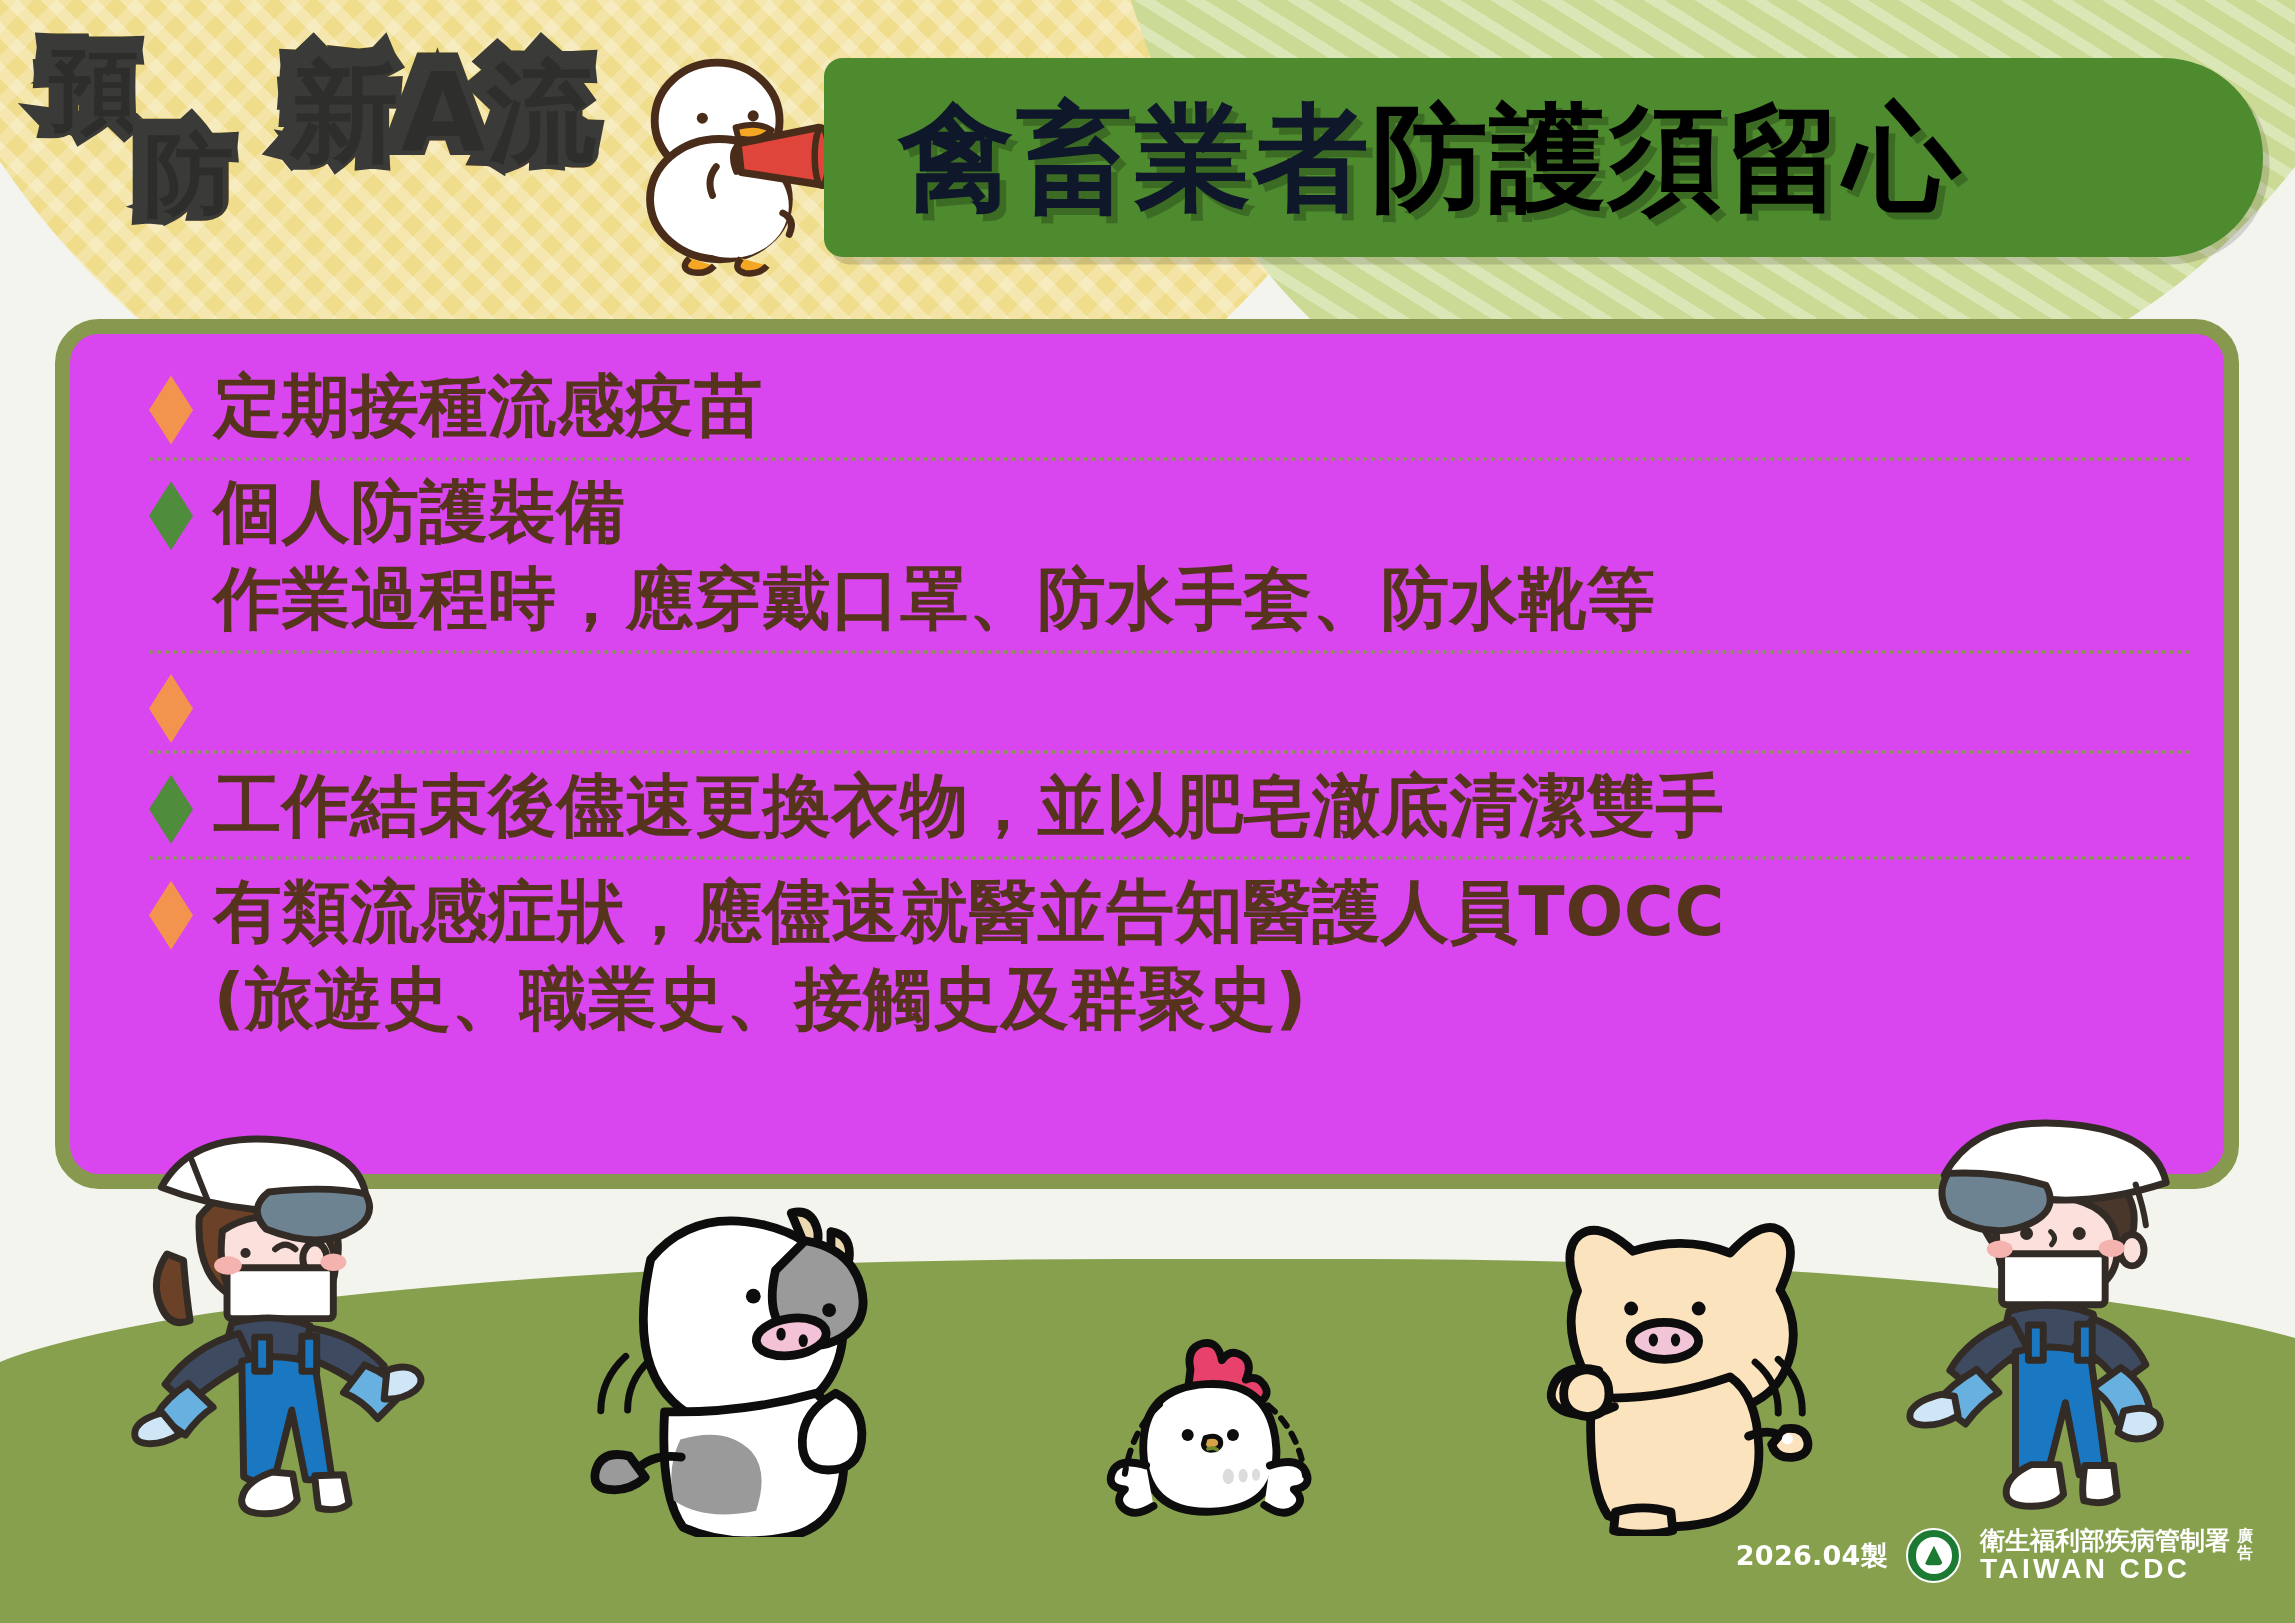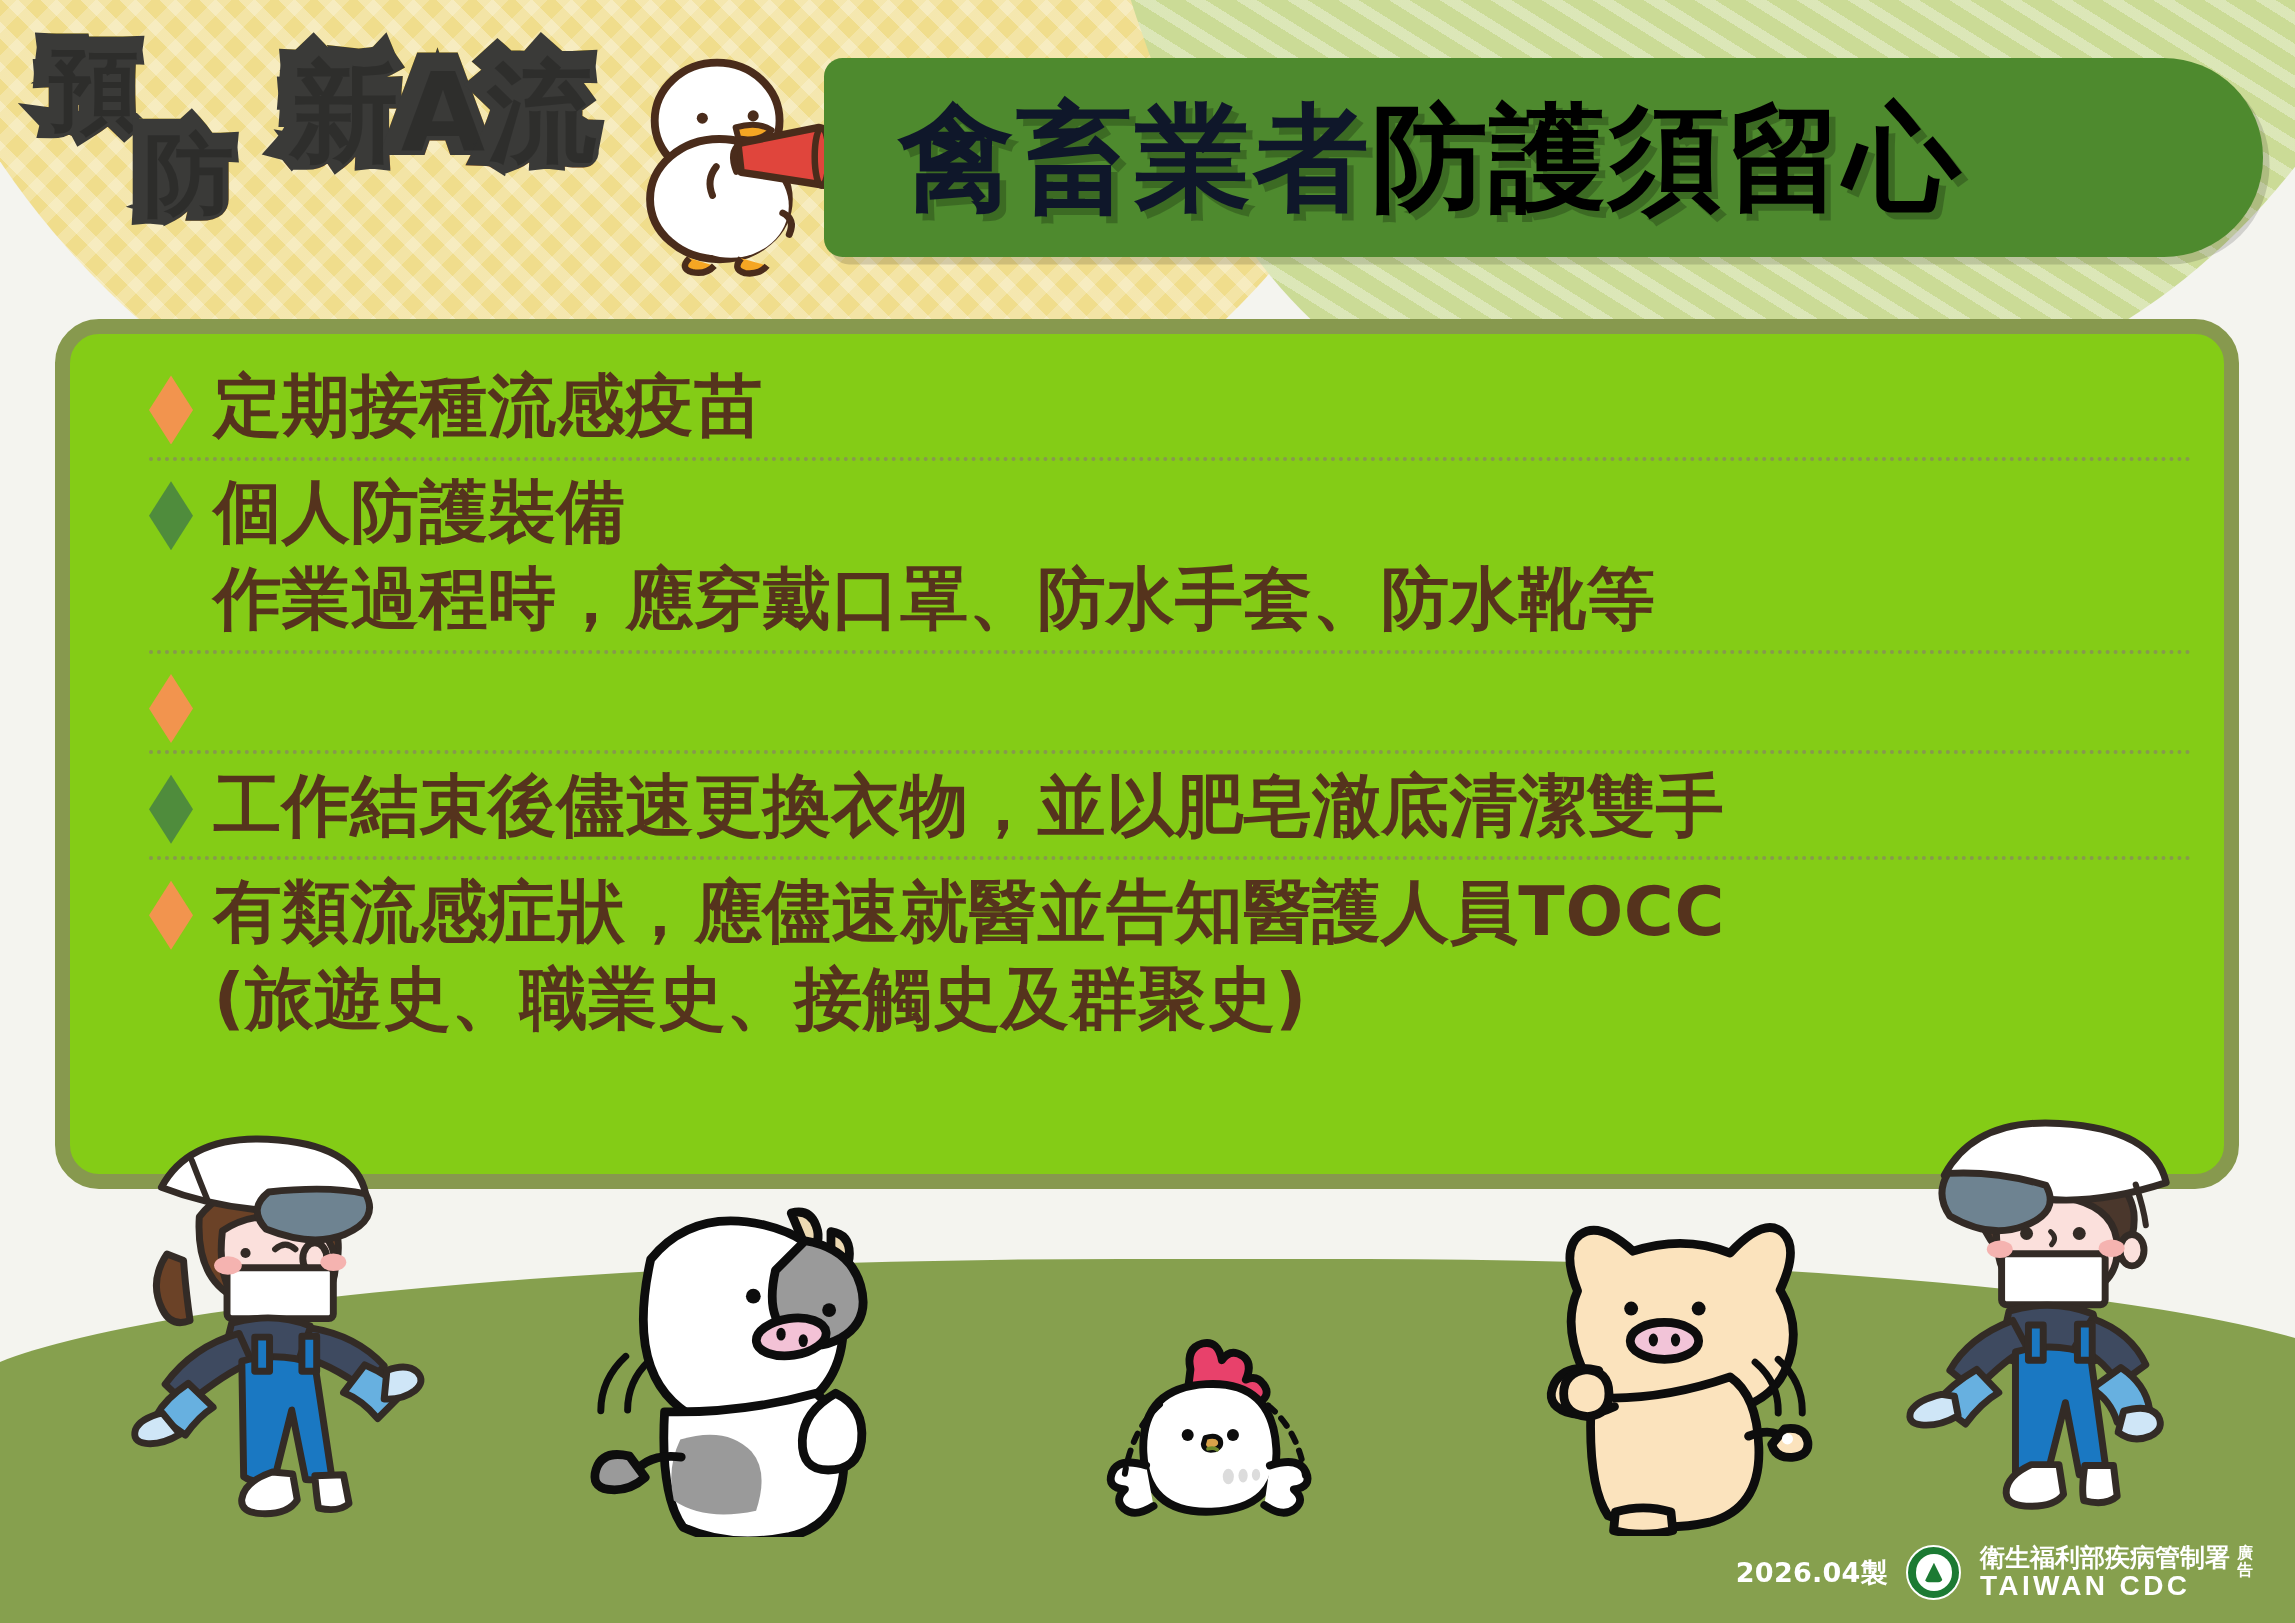--- a/index.html
+++ b/index.html
@@ -77,7 +77,7 @@
   
   .card{
     position:absolute;left:55px;top:319px;width:2184px;height:870px;
-    background:#84cc16;border:15px solid #87994e;border-radius:44px;
+    background:#d946ef;border:15px solid #87994e;border-radius:44px;
     box-sizing:border-box;
   }
   .list{position:absolute;left:79px;top:21px;right:32px;}

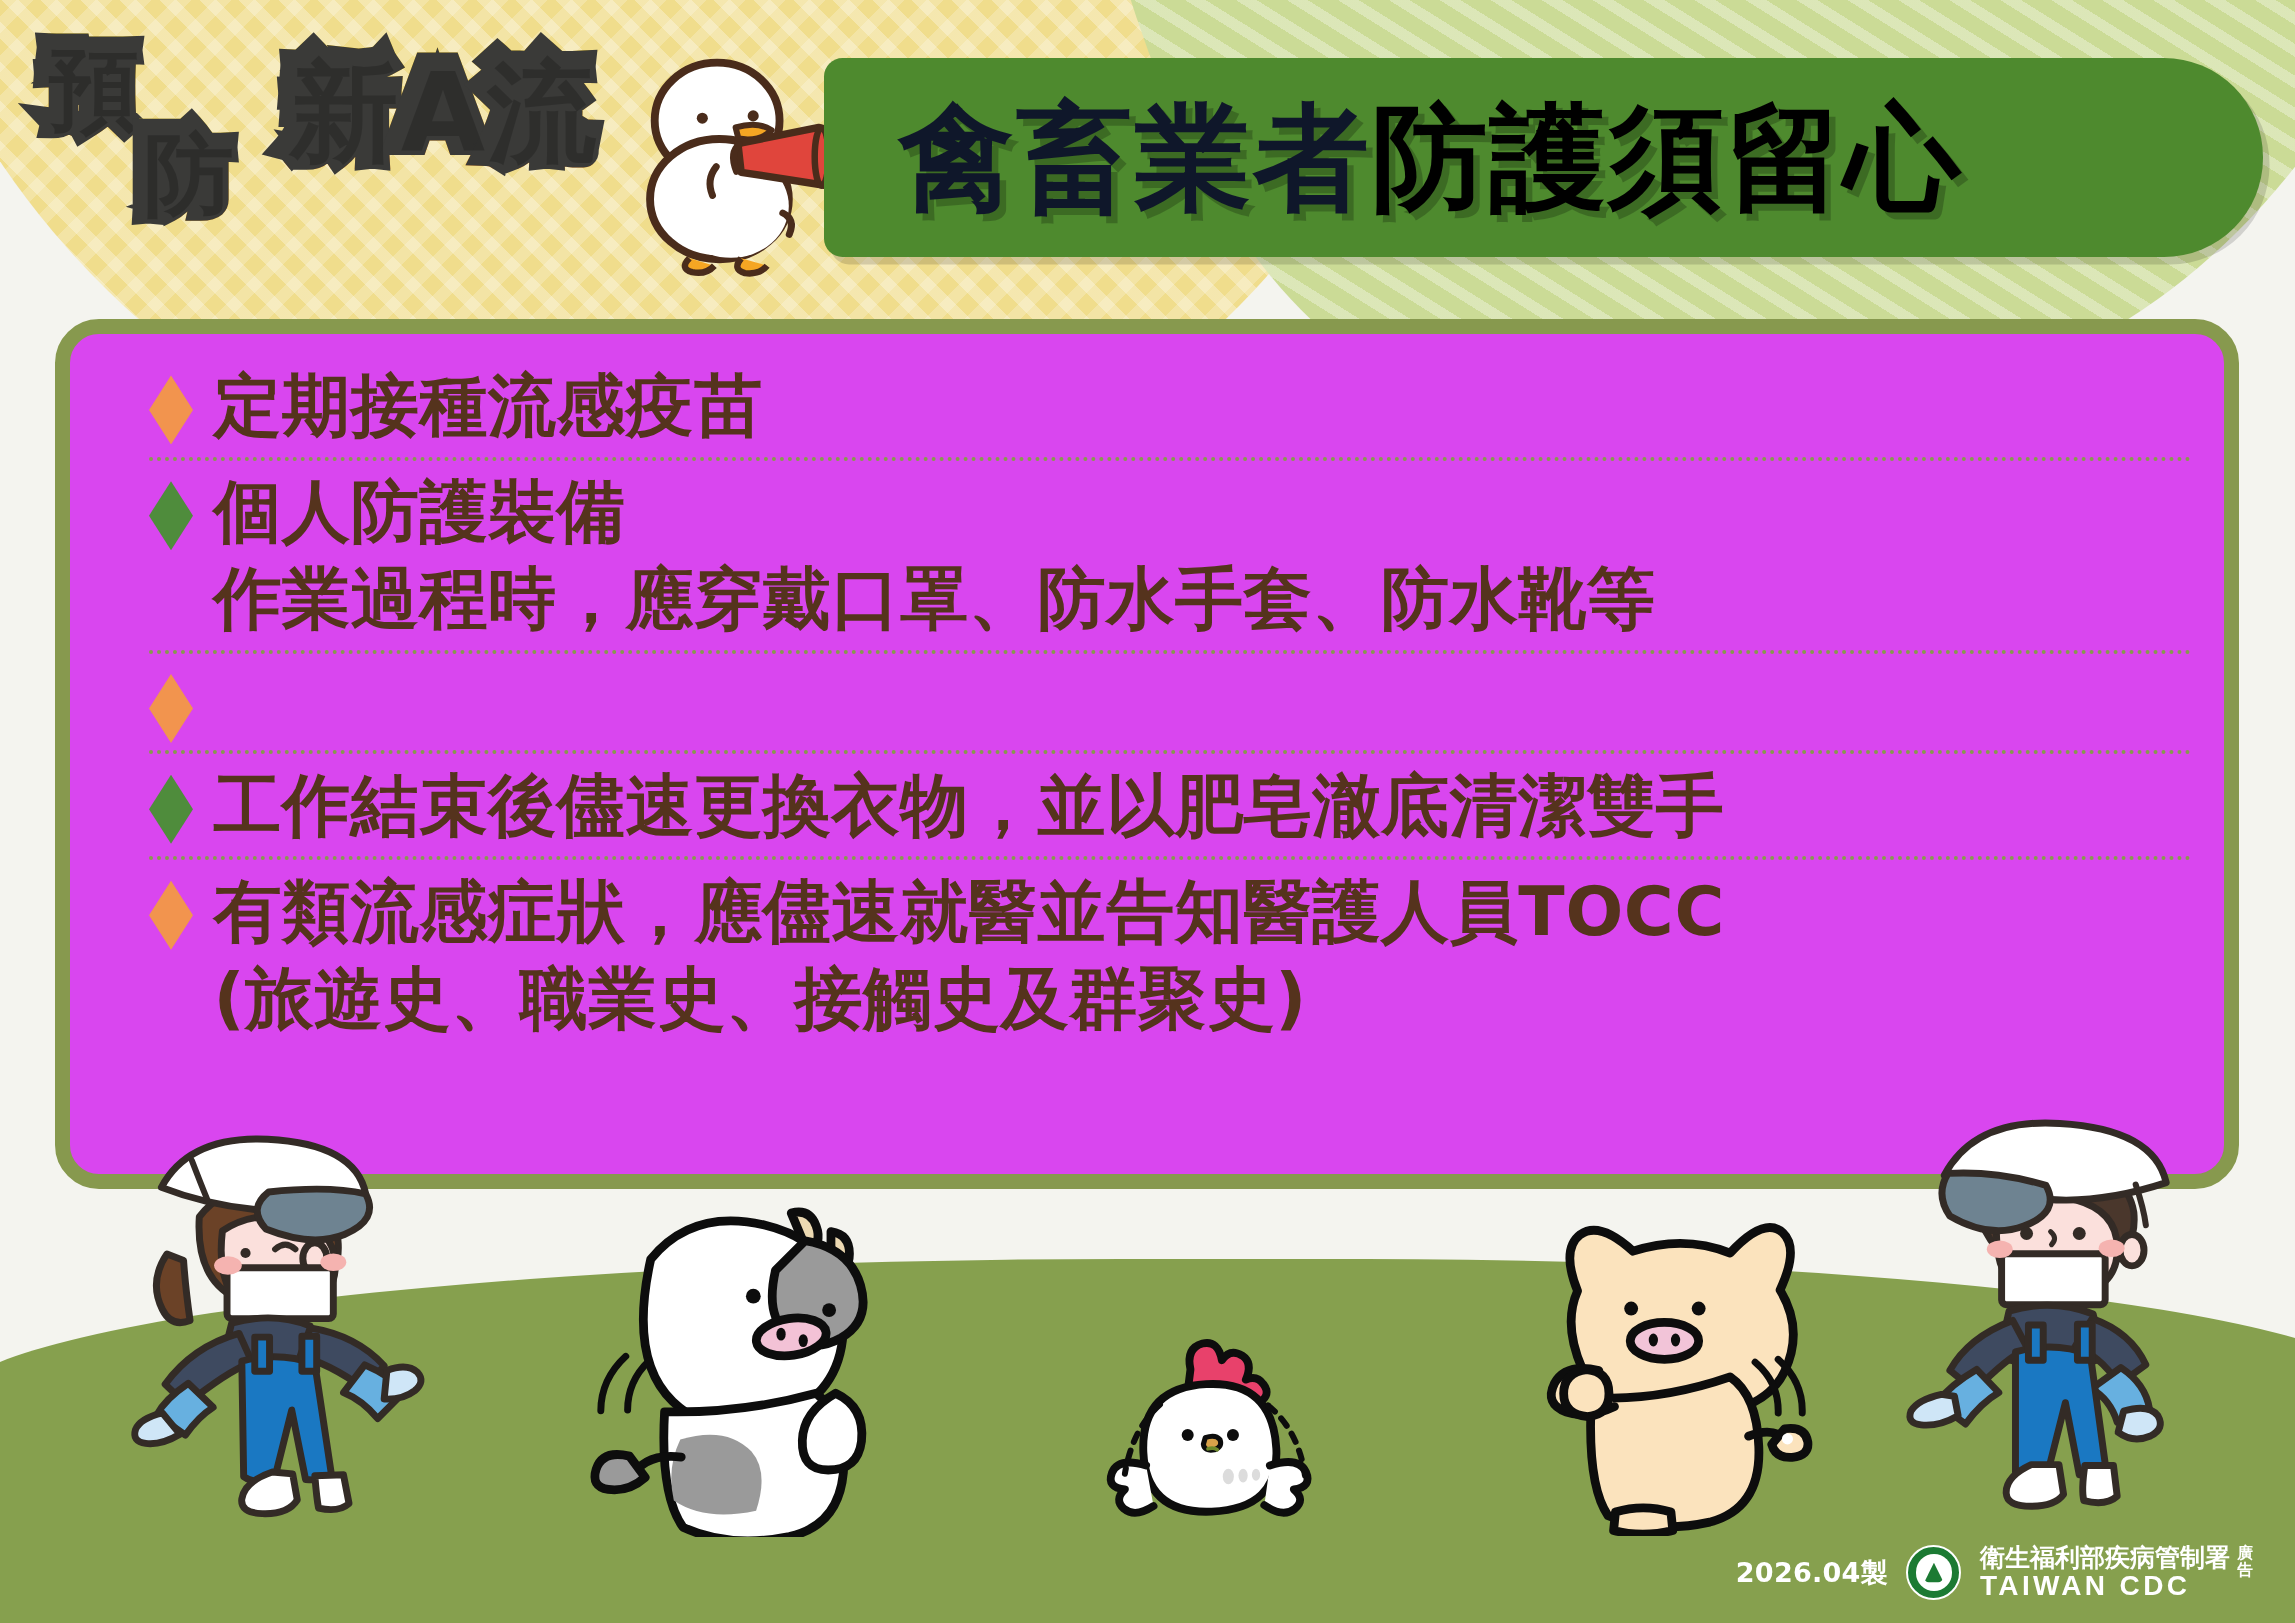--- a/index.html
+++ b/index.html
@@ -98,7 +98,7 @@
   }
 
   
-  .footer{position:absolute;right:42px;bottom:23px;display:flex;align-items:center;gap:18.5px;}
+  .footer{position:absolute;right:42px;bottom:40px;display:flex;align-items:center;gap:18.5px;}
   .made{color:#ffffff;font-weight:bold;font-size:27px;letter-spacing:.01em;
         font-family:"DejaVu Sans","Liberation Sans",sans-serif;}
   .cdc-logo{width:55px;height:55px;border-radius:50%;background:#1c7a33;position:relative;

